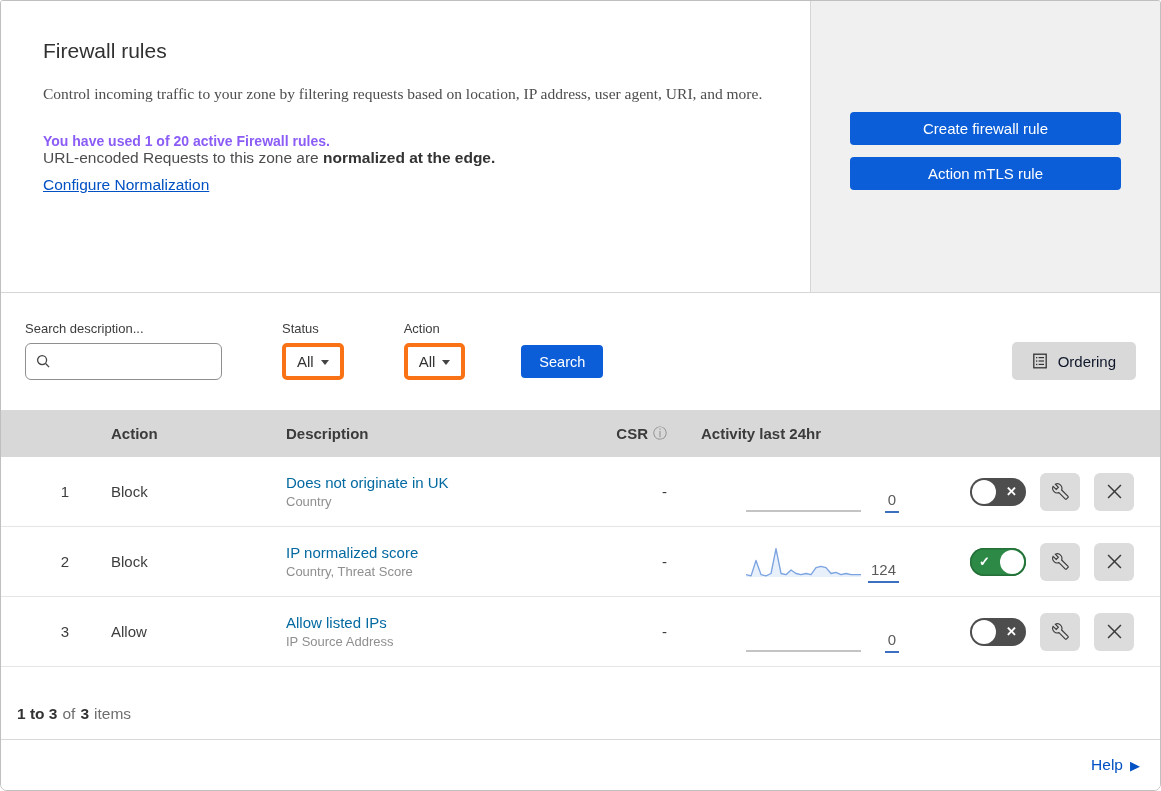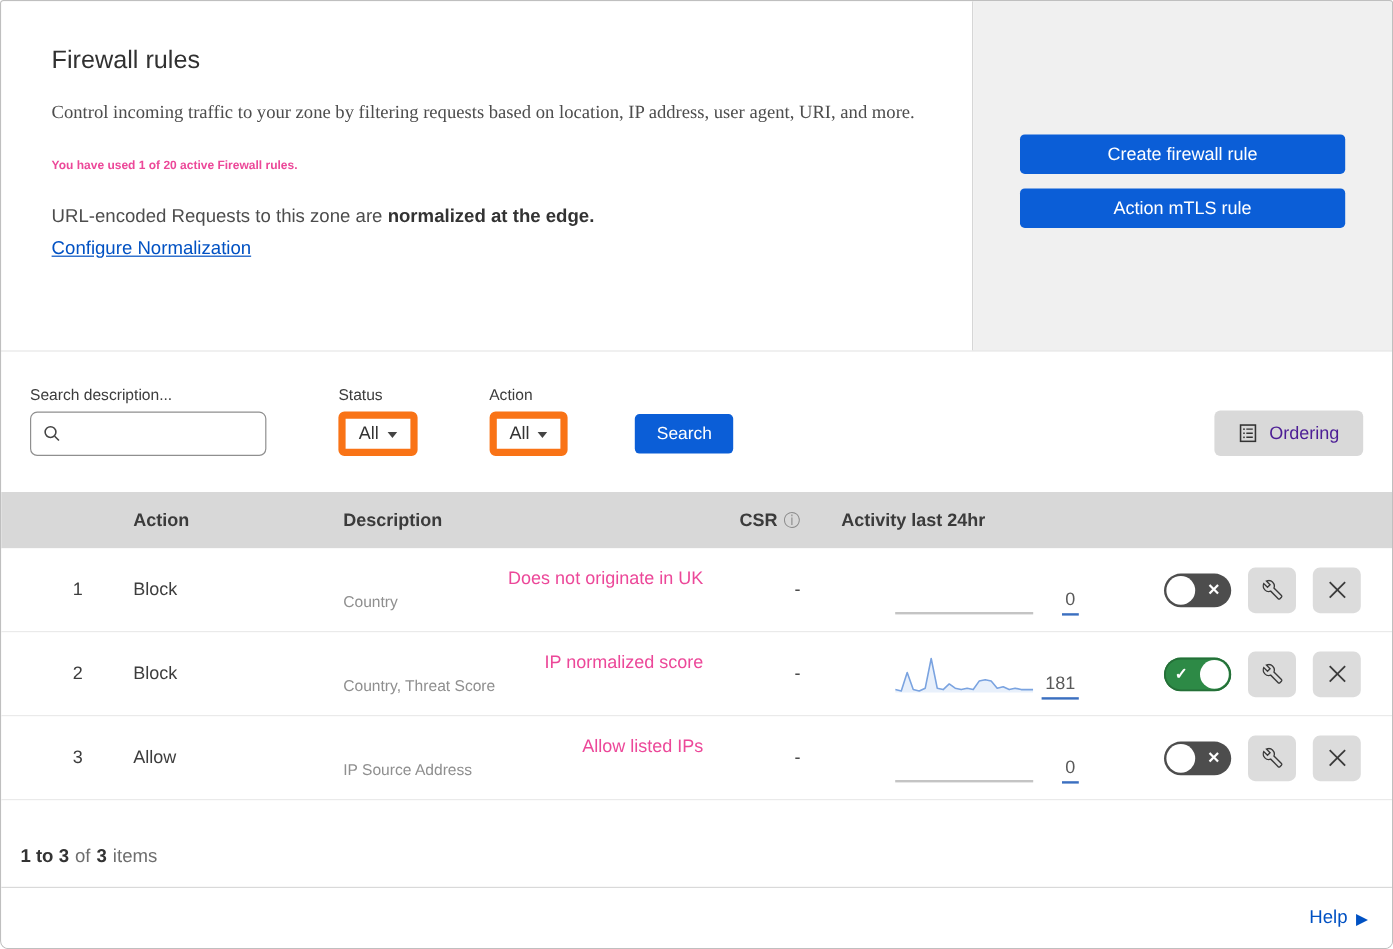--- a/index.html
+++ b/index.html
@@ -27,7 +27,7 @@
   }
   .page-title { font-size:21px; font-weight:400; color:#313131; margin-bottom:18px; }
   .desc { font-size:15.5px; line-height:26px; color:#4d4d4d; max-width:740px; margin-bottom:26px;font-family:Liberation Serif, serif; }
-  .usage { font-size:10px; font-weight:bold; color:#ec4899; margin-bottom:28px; }
+  .usage { font-size:14px; font-weight:bold; color:#8b5cf6; }
   .norm { font-size:15.5px; color:#4d4d4d; margin-bottom:9px; }
   .norm strong { color:#333; }
   .link { color:#0051c3; text-decoration:underline; font-size:15.5px; cursor:pointer; }

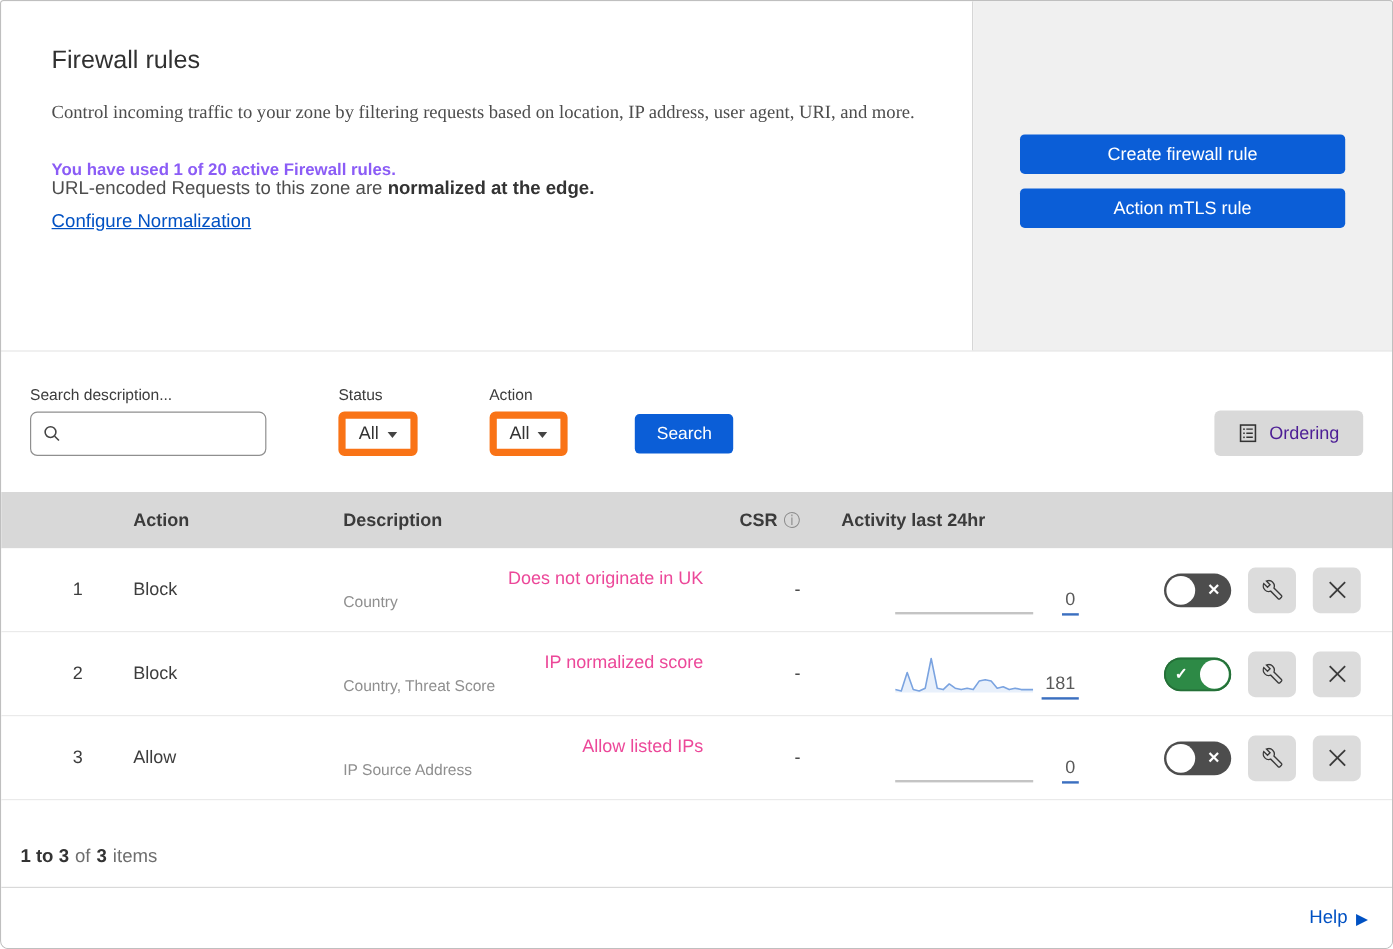--- a/index.html
+++ b/index.html
@@ -62,7 +62,7 @@
   }
   .select {
     height:37px; min-width:46px;
-    border:6px solid #f97316; border-radius:5px;
+    border:4px solid #f97316; border-radius:5px;
     display:flex; align-items:center; justify-content:center; gap:7px;
     padding:0 11px; font-size:15px; color:#333; background:#fff; cursor:pointer;
   }

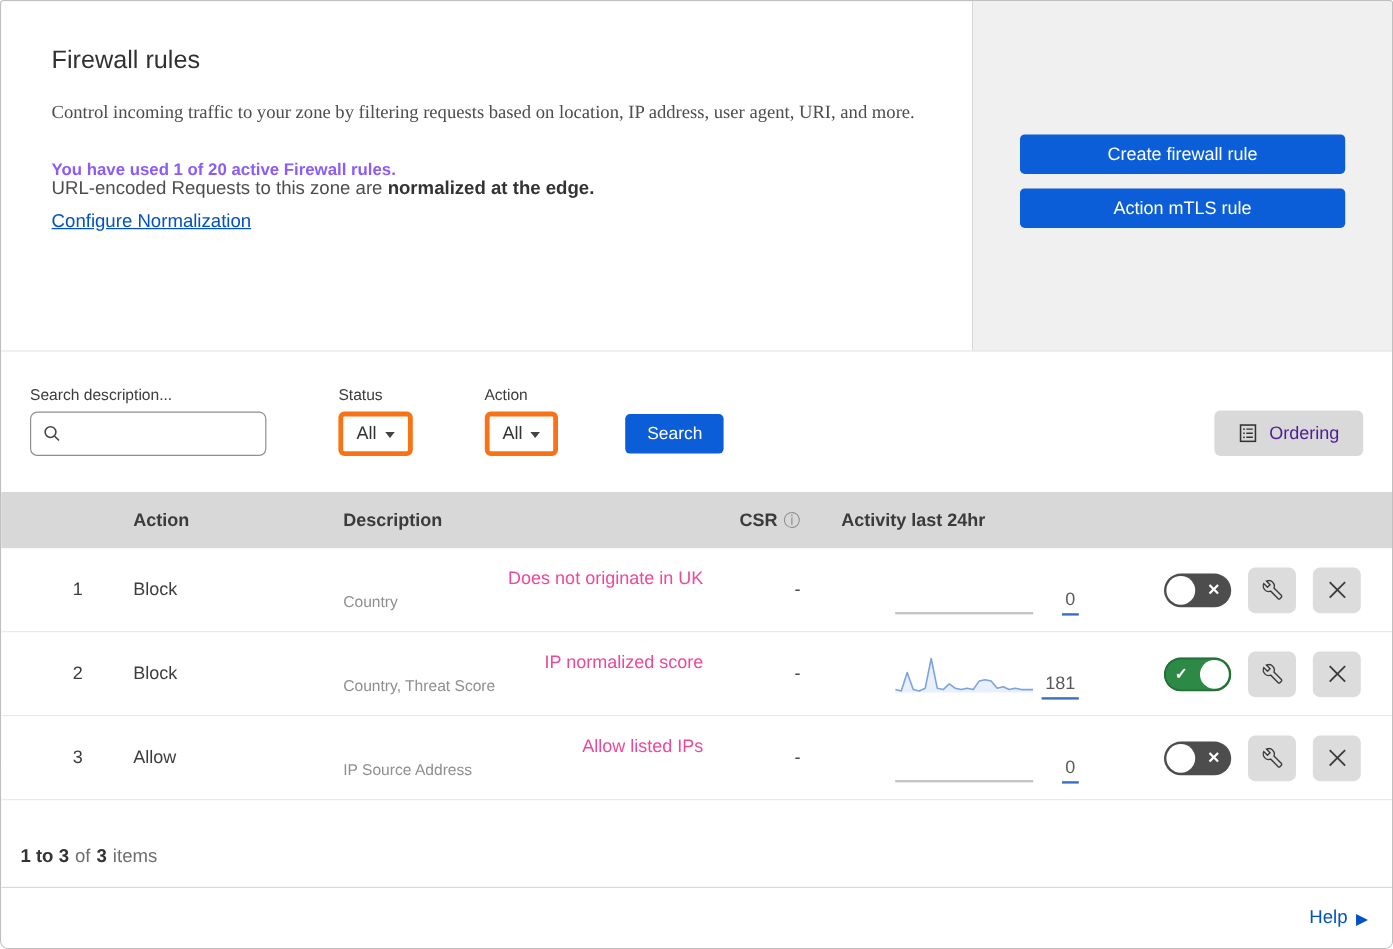--- a/index.html
+++ b/index.html
@@ -80,7 +80,7 @@
   }
   .btn-ordering {
     height:38px; padding:0 20px;
-    background:#d9d9d9; color:#4c1d95; border:none; border-radius:5px;
+    background:#d9d9d9; color:#0f172a; border:none; border-radius:5px;
     font-size:15px; font-family:inherit; cursor:pointer;
     display:flex; align-items:center; gap:10px;
   }

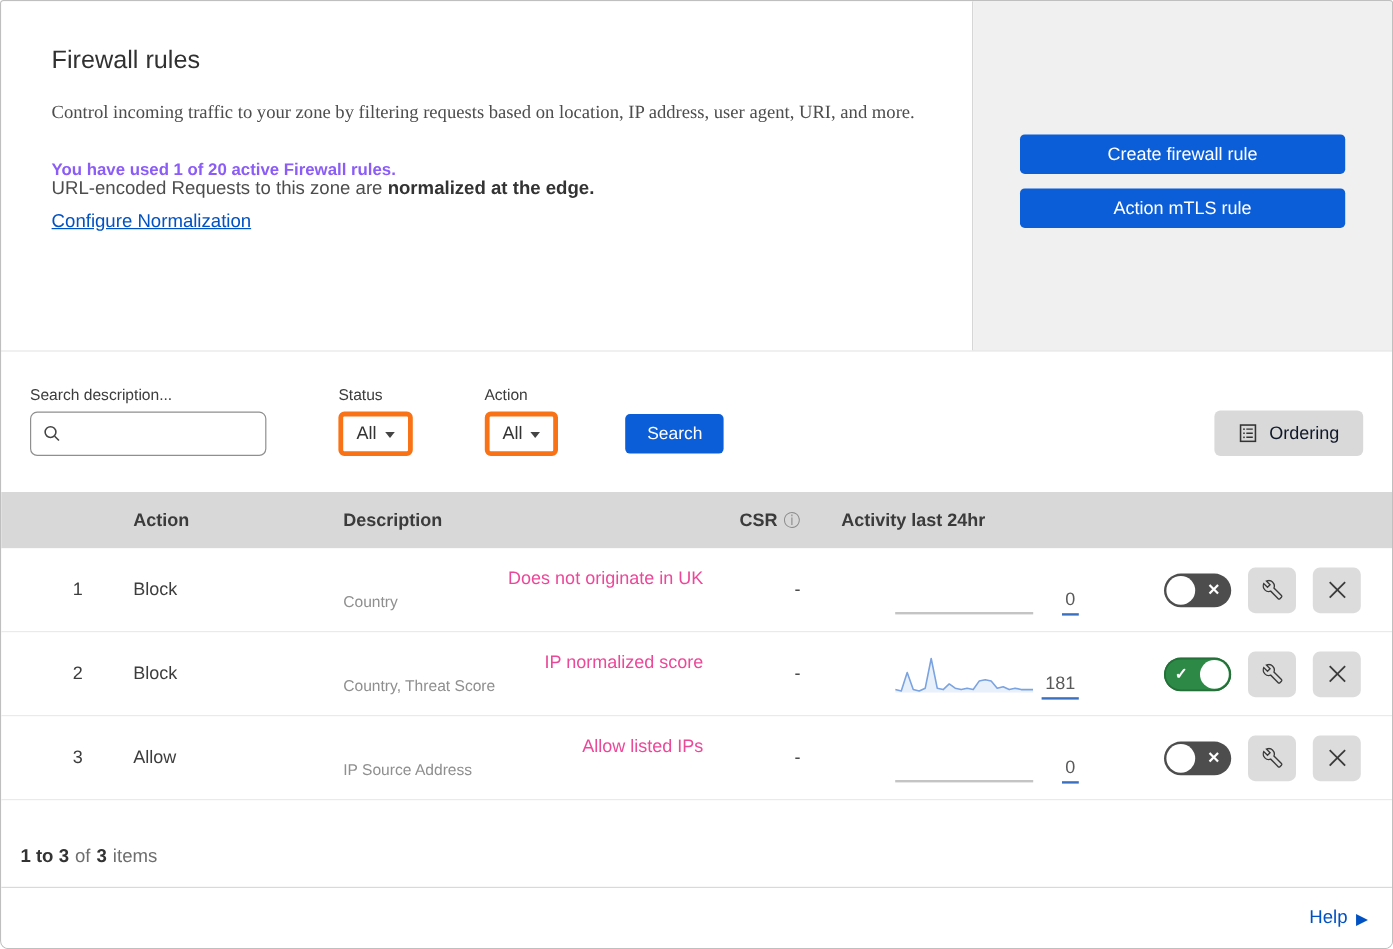--- a/index.html
+++ b/index.html
@@ -101,7 +101,7 @@
   .info-glyph { color:#8a8a8a; font-size:14px; font-weight:400; cursor:pointer; }
   .trow { height:70px; border-bottom:1px solid #e5e5e5; font-size:15px; background:#fff; flex:none; }
   .desc-cell { display:flex; flex-direction:column; justify-content:center; gap:3px; }
-  .desc-main { font-size:15px; color:#ec4899;text-align:right; }
+  .desc-main { font-size:15px; color:#0369a1; }
   .desc-sub { font-size:13px; color:#8f8f8f; }
   .act-cell {
     display:flex; align-items:flex-end;

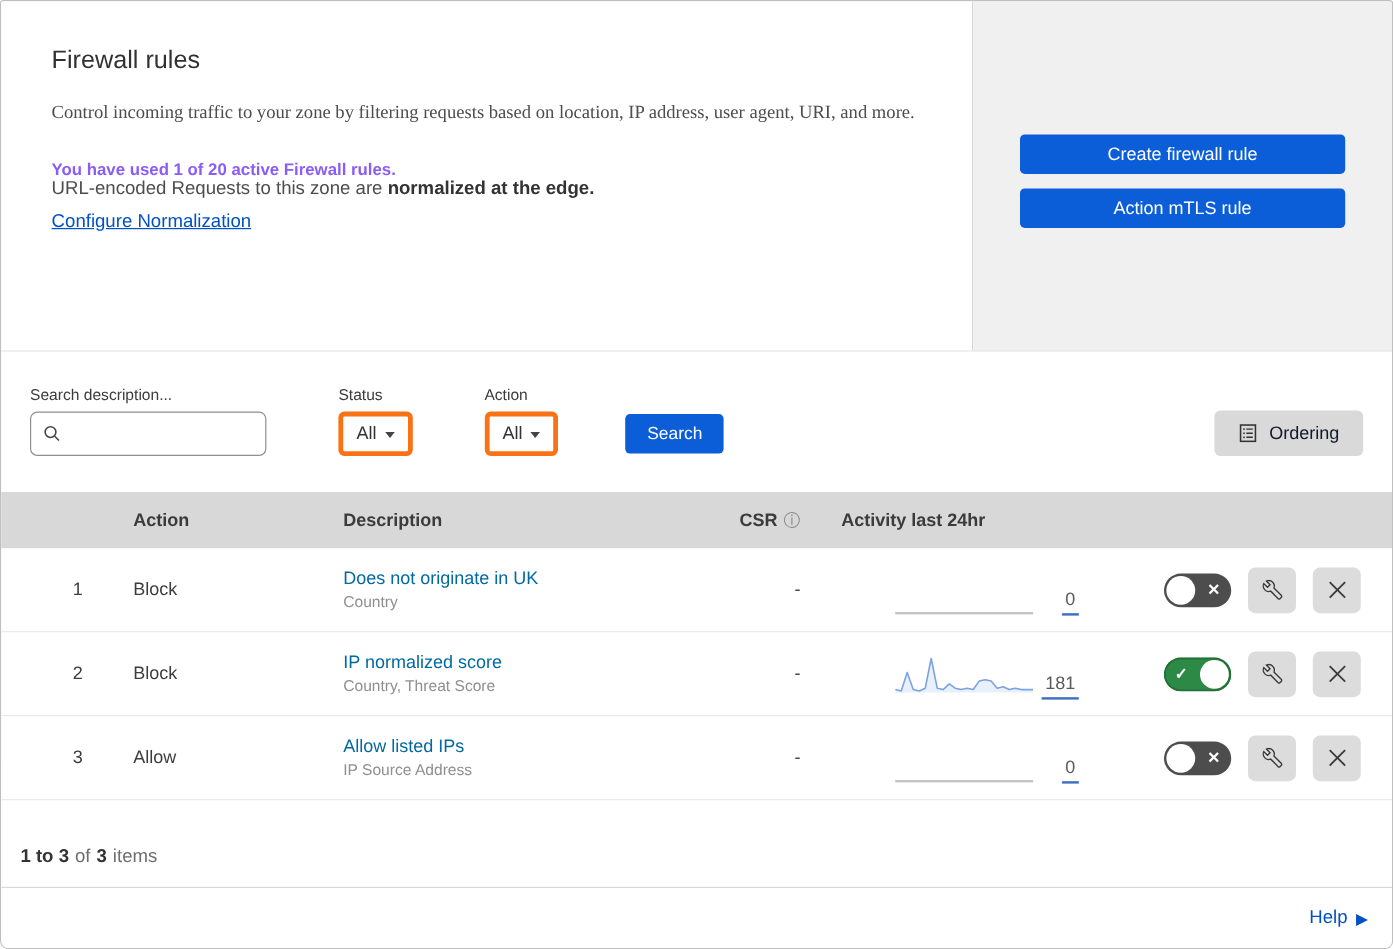--- a/index.html
+++ b/index.html
@@ -272,7 +272,7 @@
         <polygon class="spark-area" points="0.0,34.3 5.7,35.7 11.3,18.3 17.0,34.3 22.6,35.7 28.3,33.0 33.9,5.0 39.6,33.0 45.2,34.3 50.9,29.0 56.5,33.0 62.2,34.3 67.8,33.0 73.5,34.3 79.1,26.3 84.8,25.0 90.4,26.3 96.1,33.0 101.7,31.7 107.4,34.3 113.0,33.0 118.7,34.3 124.3,34.3 130.0,34.3 130,37 0,37" fill="#e8f0fb"></polygon>
         <polyline class="spark-line" points="0.0,34.3 5.7,35.7 11.3,18.3 17.0,34.3 22.6,35.7 28.3,33.0 33.9,5.0 39.6,33.0 45.2,34.3 50.9,29.0 56.5,33.0 62.2,34.3 67.8,33.0 73.5,34.3 79.1,26.3 84.8,25.0 90.4,26.3 96.1,33.0 101.7,31.7 107.4,34.3 113.0,33.0 118.7,34.3 124.3,34.3 130.0,34.3" fill="none" stroke="#7aa3e0" stroke-width="1.5" stroke-linejoin="round"></polyline>
       </svg>
-      <span class="count">181</span>
+      <span class="count">124</span>
     </div>
     <div class="ctrl-cell">
       <div class="toggle on">

